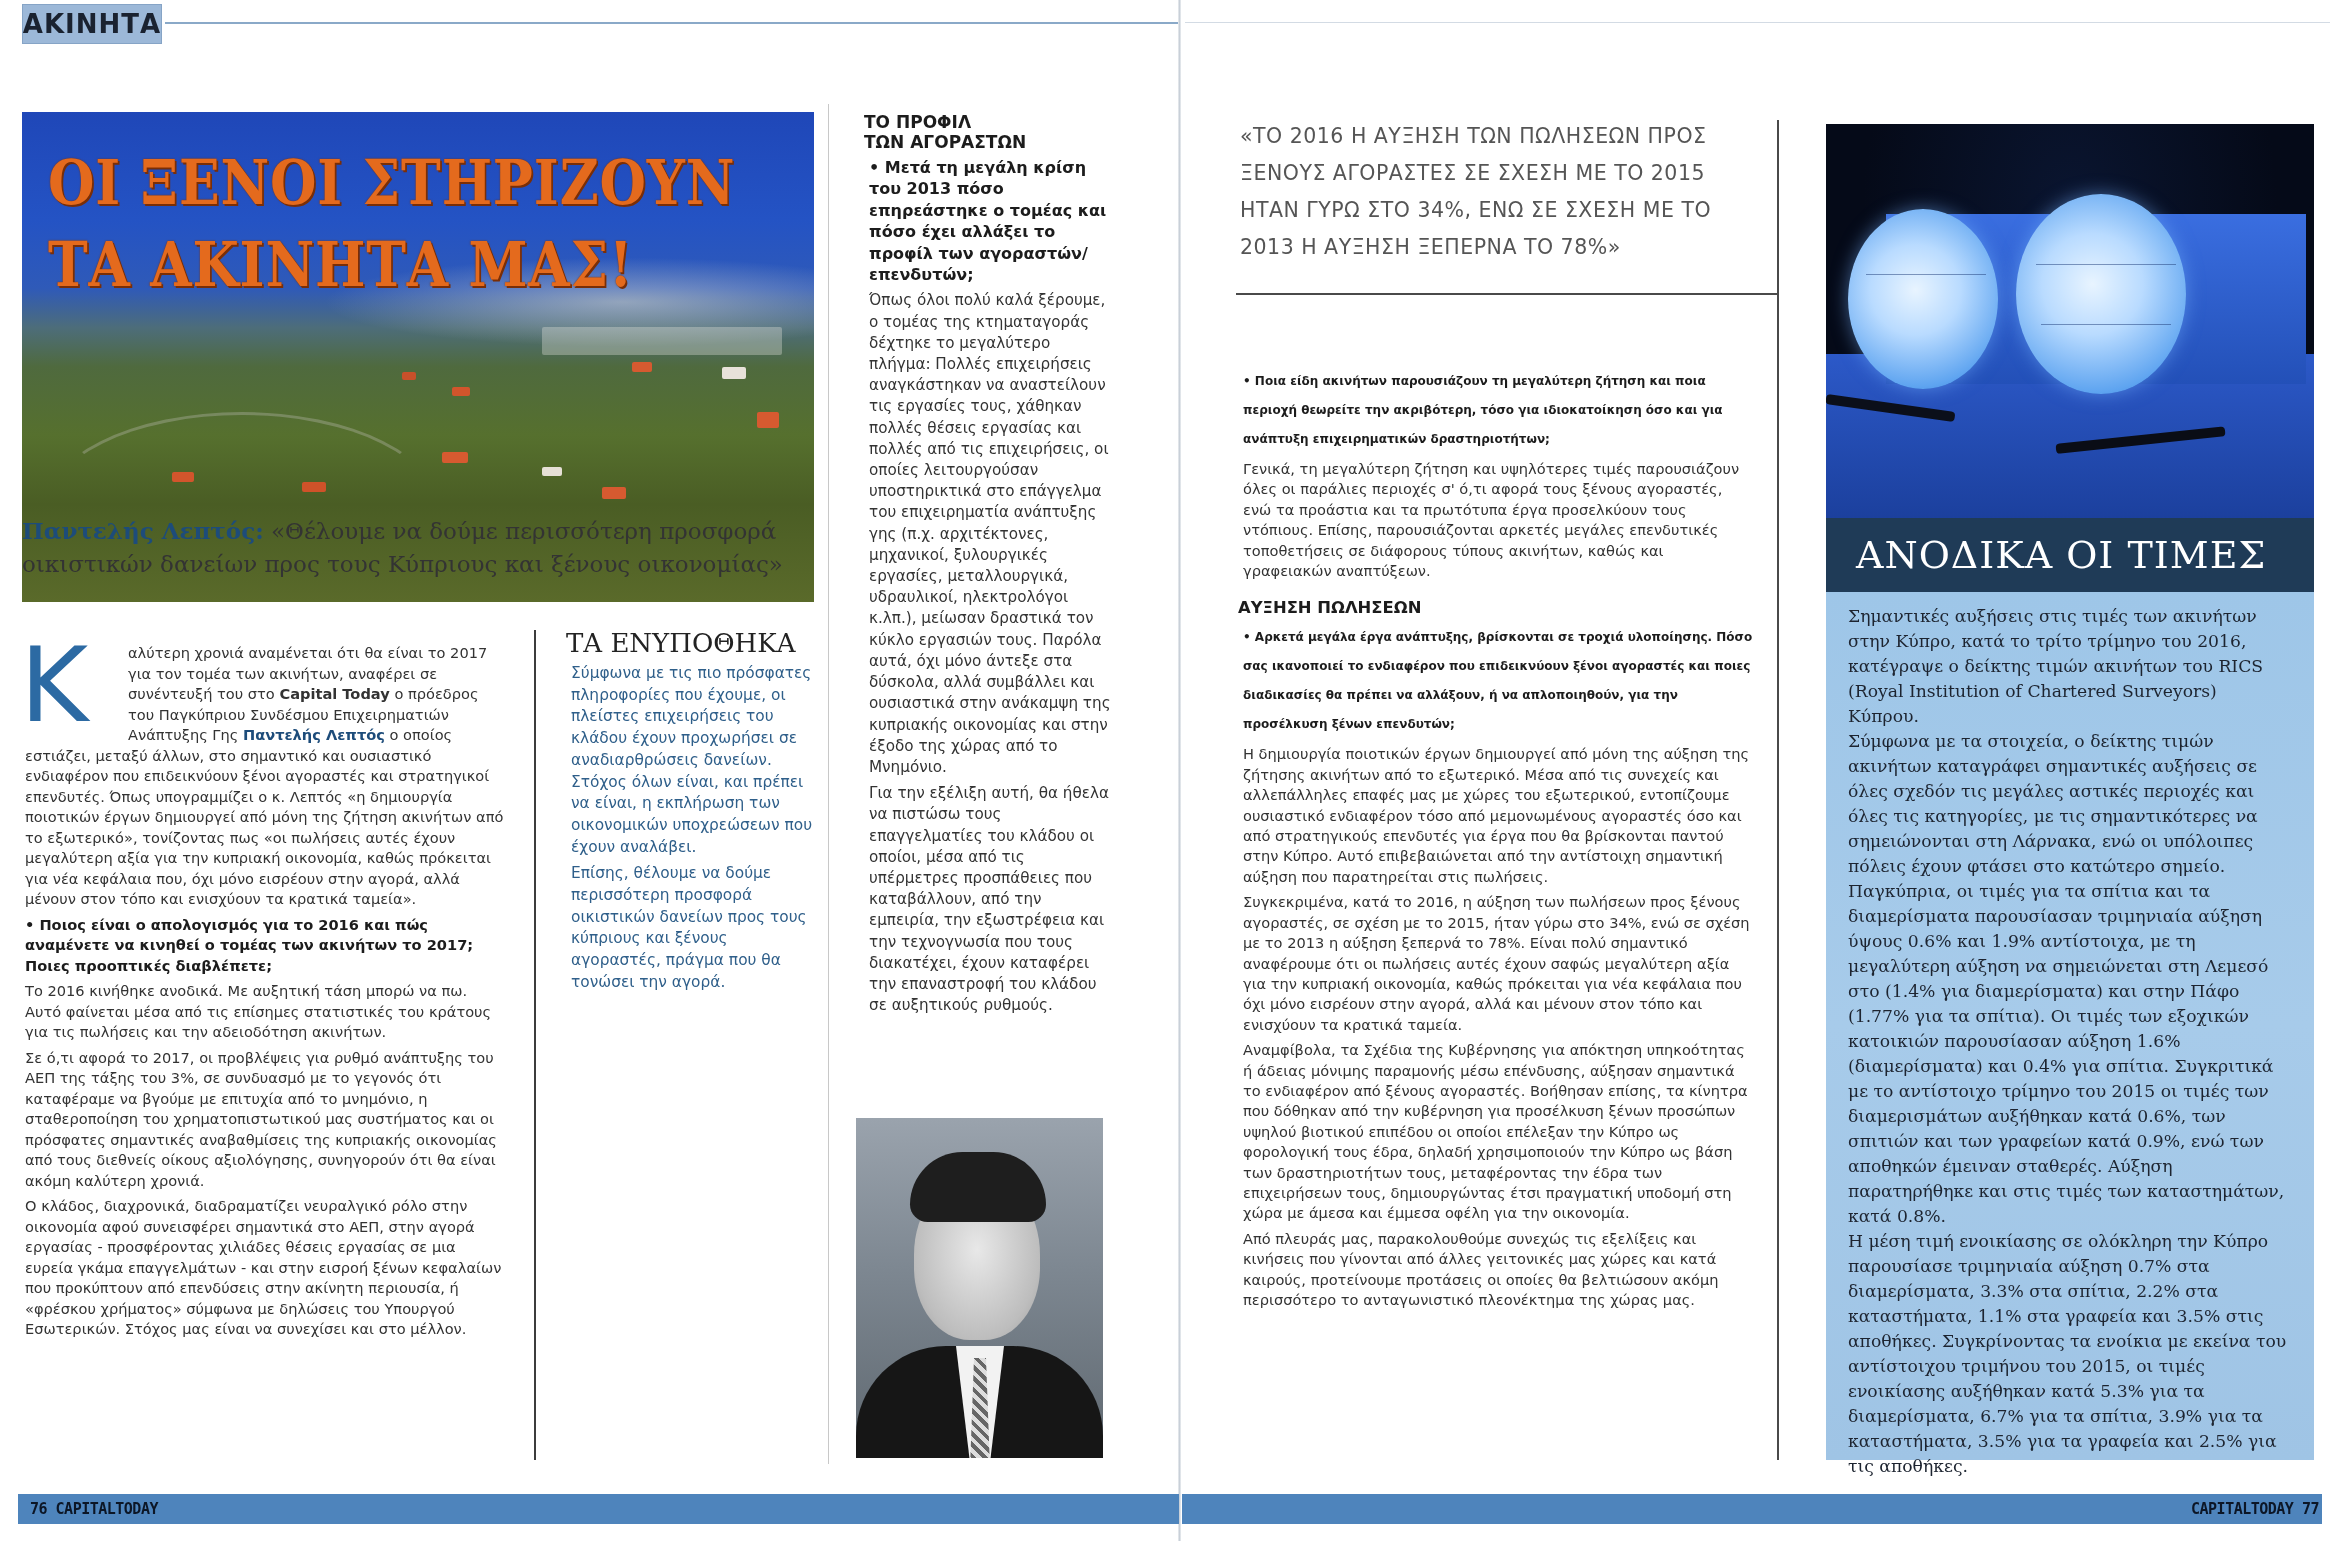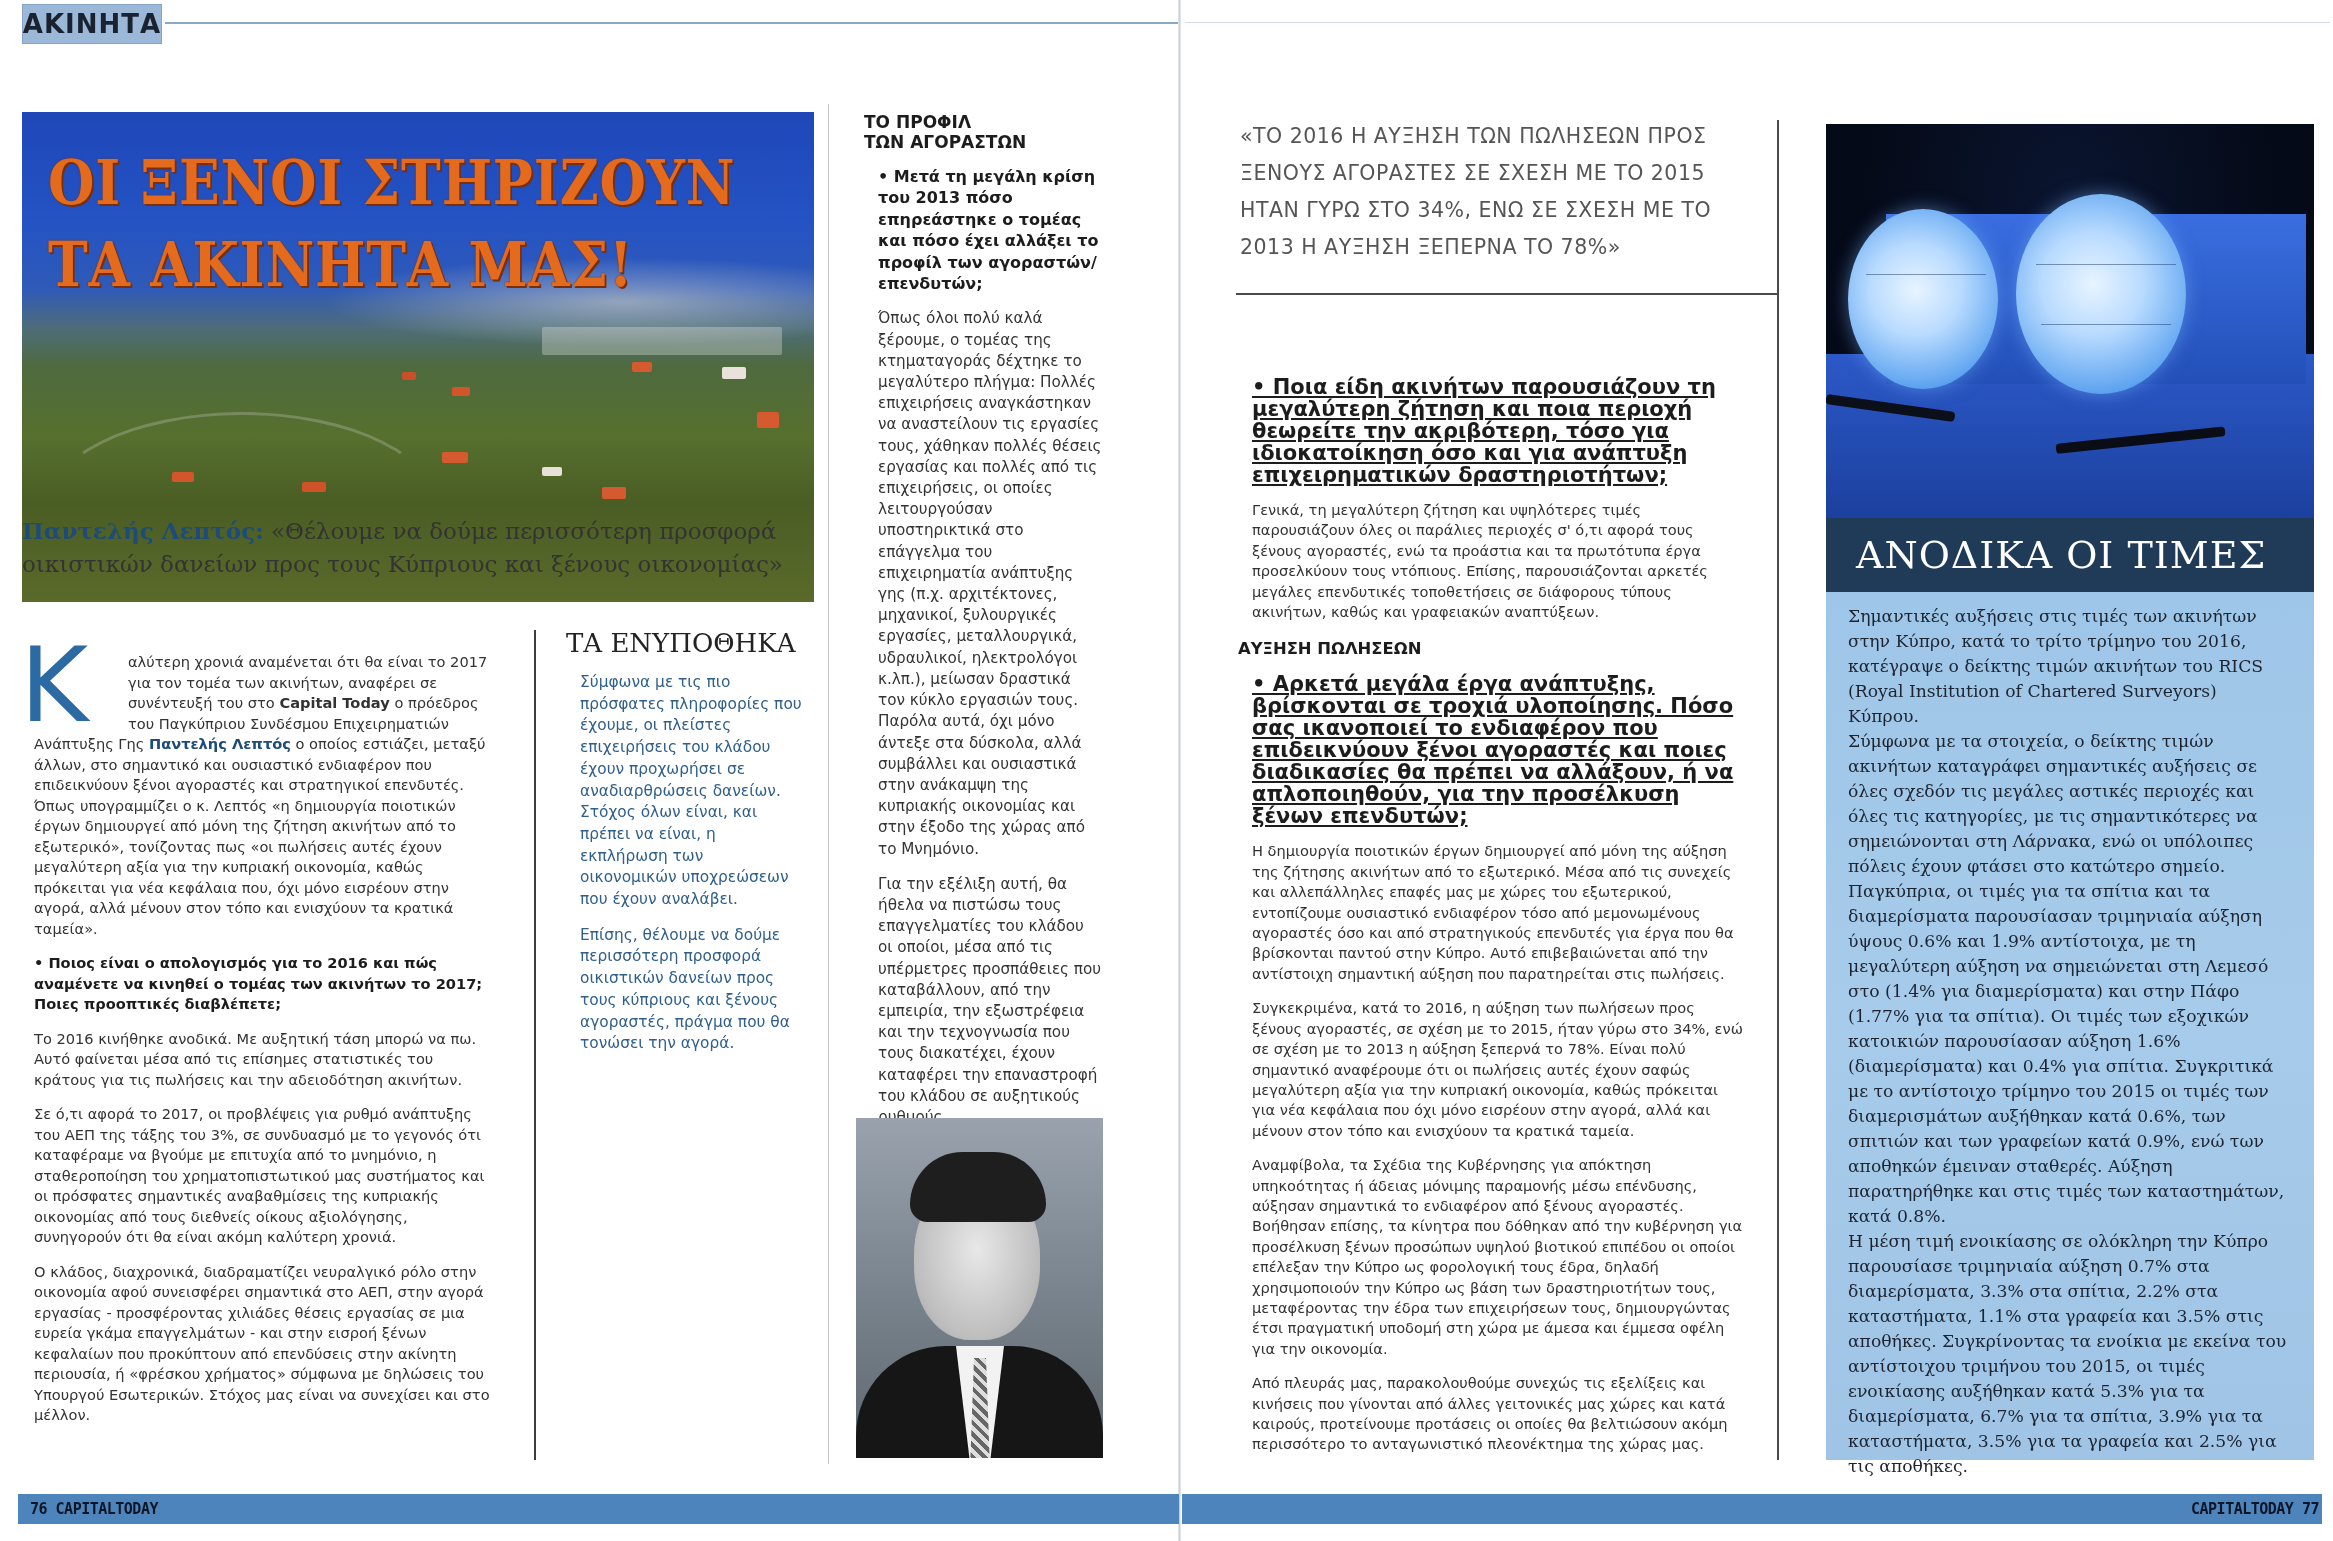--- a/index.html
+++ b/index.html
@@ -30,7 +30,7 @@
 
   
   .body-text { font-family: "DejaVu Sans", sans-serif; font-size: 14.6px; line-height: 20.5px; color: #333; }
-  .body-text p { margin: 14px; }
+  .body-text p { margin: 5px; }
   .q { font-weight: bold; color: #1c1c1c; }
   .blue-text { color: #2f5f8a; }
 

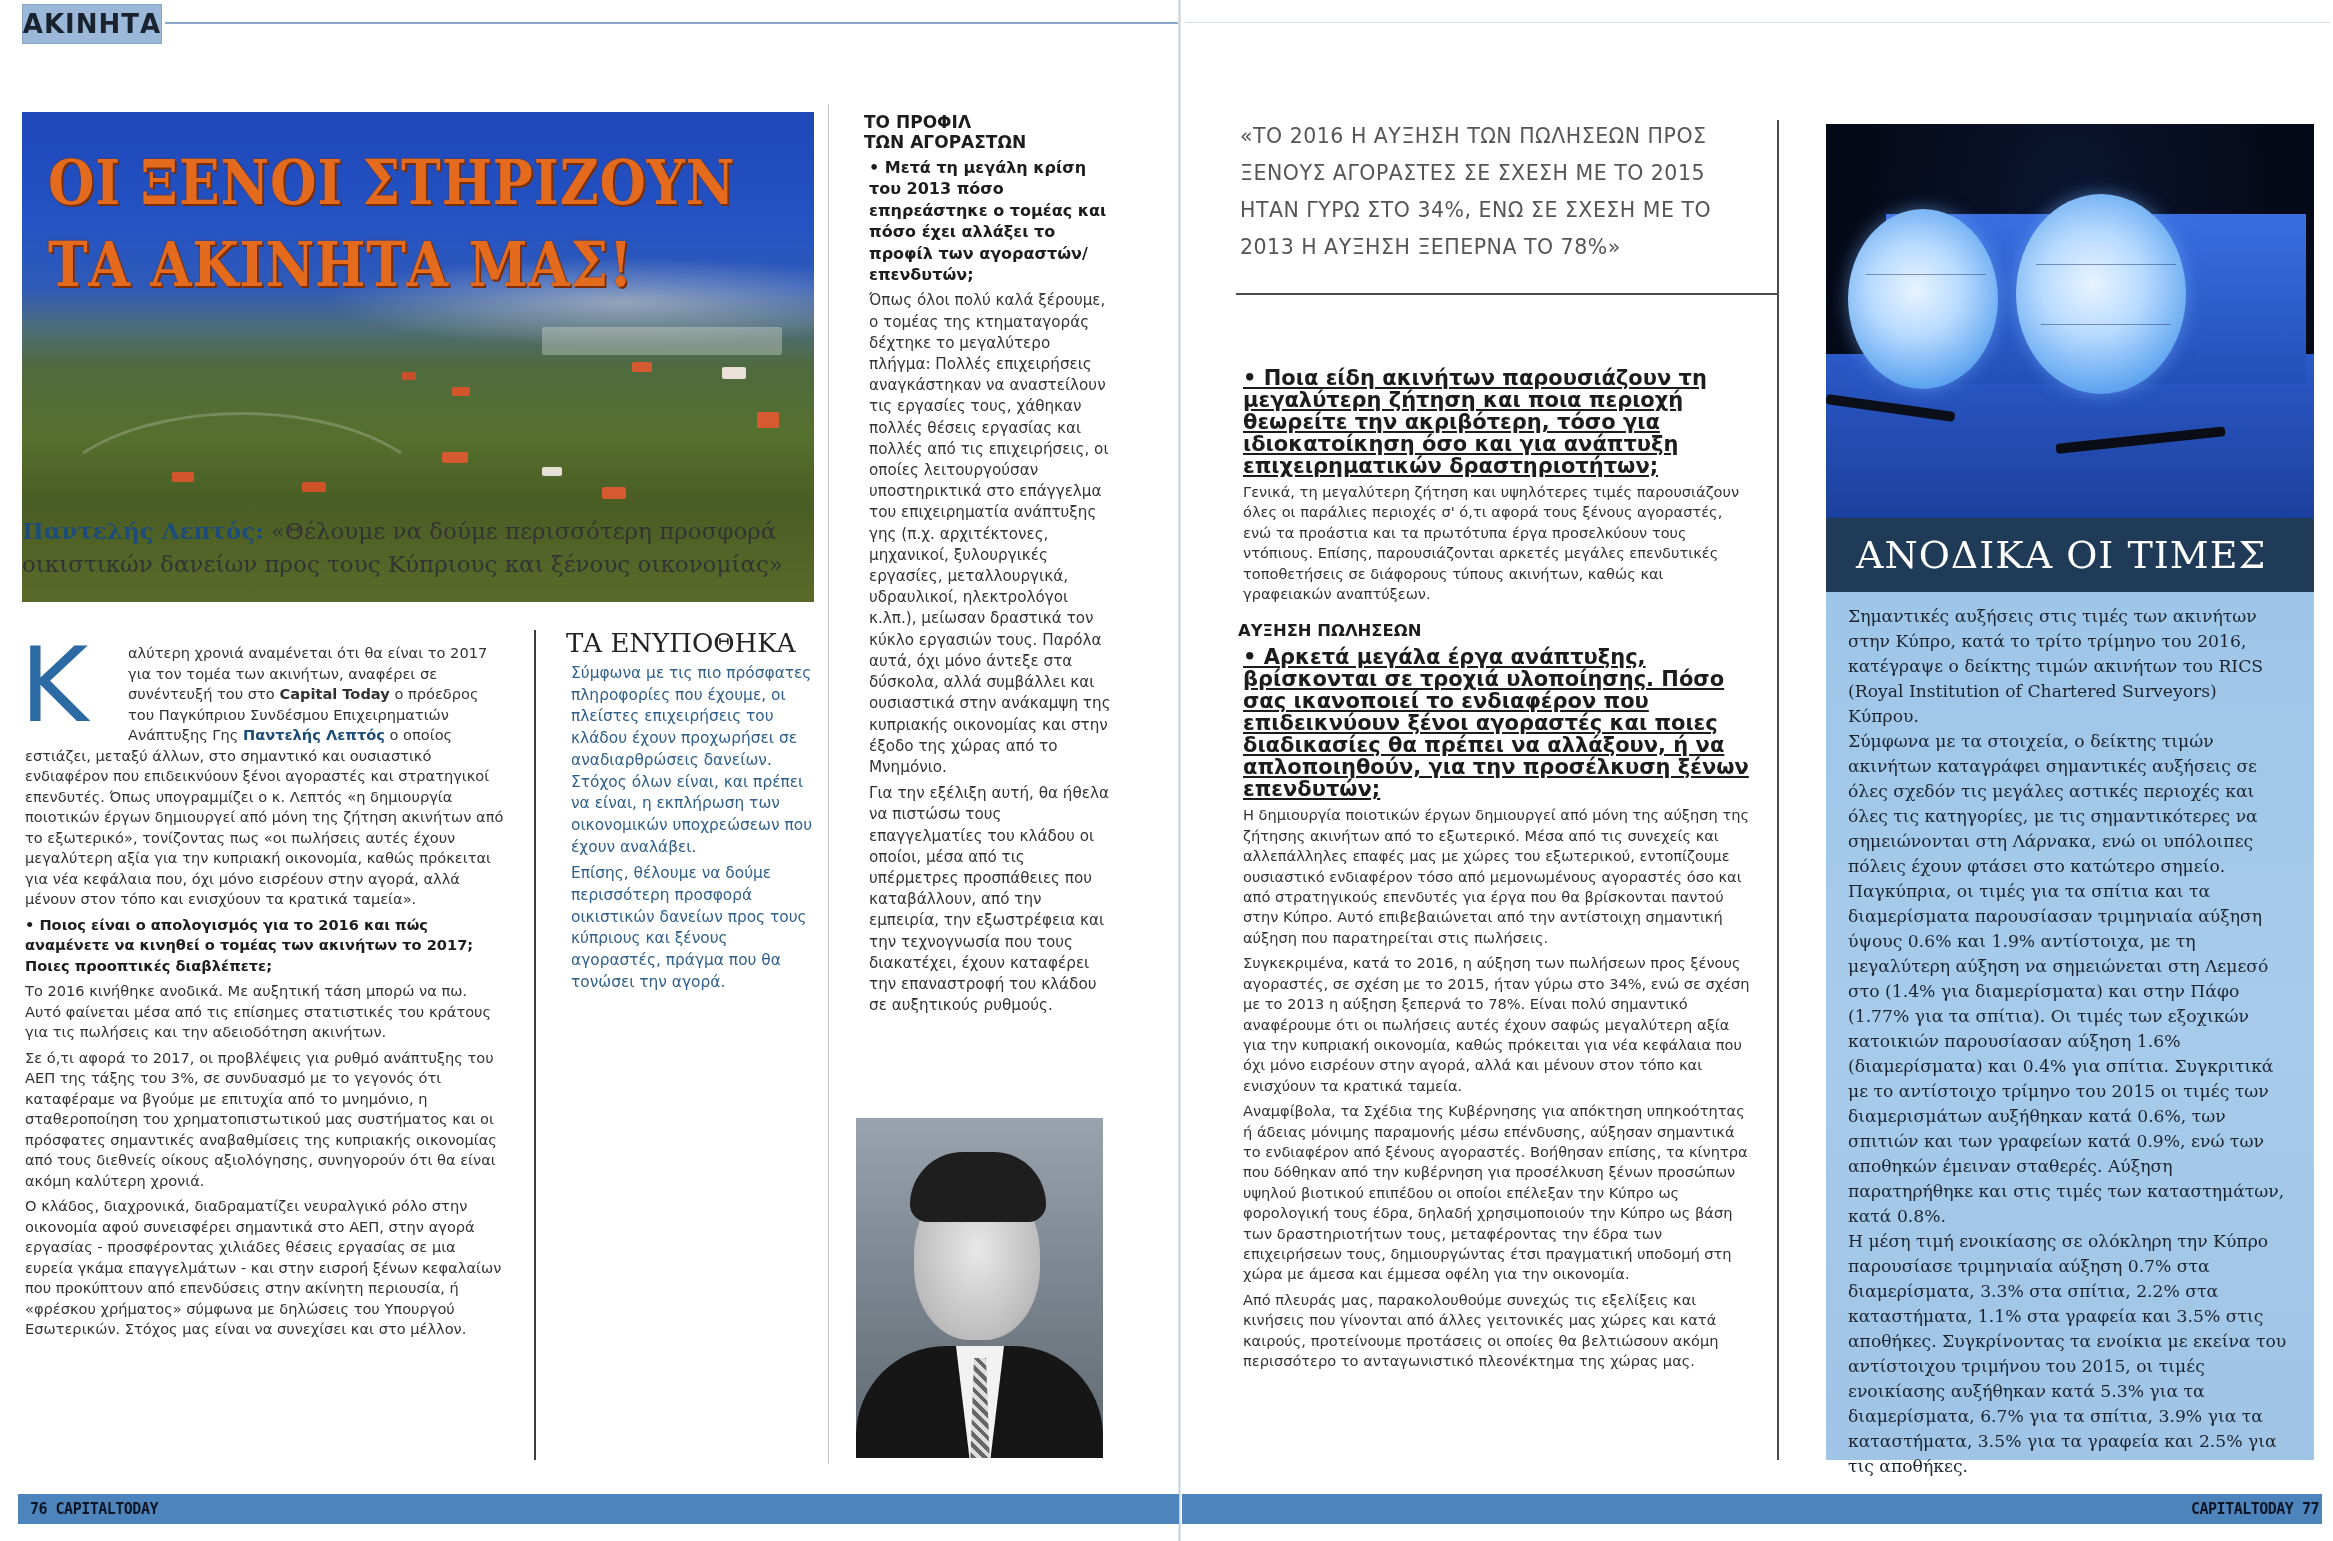--- a/index.html
+++ b/index.html
@@ -63,7 +63,7 @@
   .pull-rule-v { left: 1777px; top: 120px; width: 2px; height: 1340px; background: #4a4a4a; }
 
   .col4 { left: 1238px; top: 362px; width: 520px; }
-  .col4 .q { font-size: 21px; line-height: 22px; text-decoration: underline; }
+  .col4 .q { font-size: 12px; line-height: 29px; }
   .col4 .plain { font-size: 14.6px; line-height: 20.4px; }
   .col4-head { font-weight: bold; font-size: 16.4px; line-height: 21px; color: #1c1c1c; margin-top: 16px; }
 

